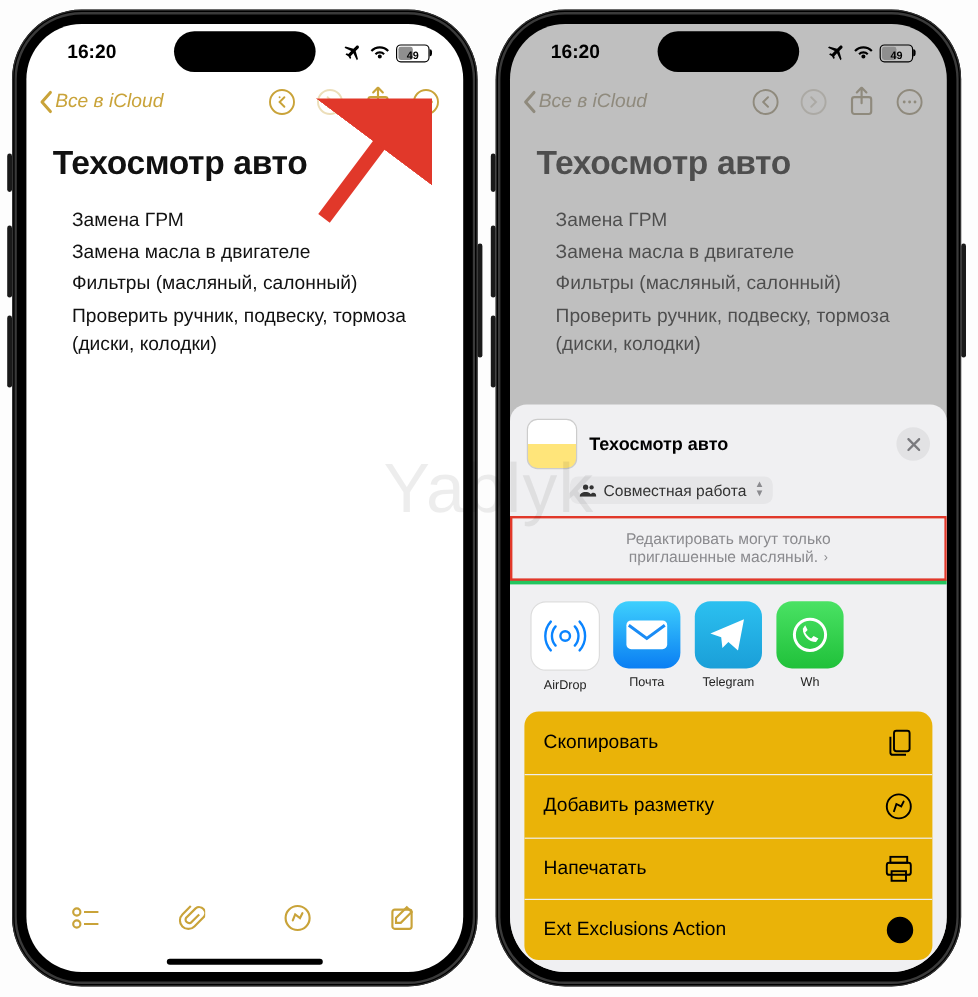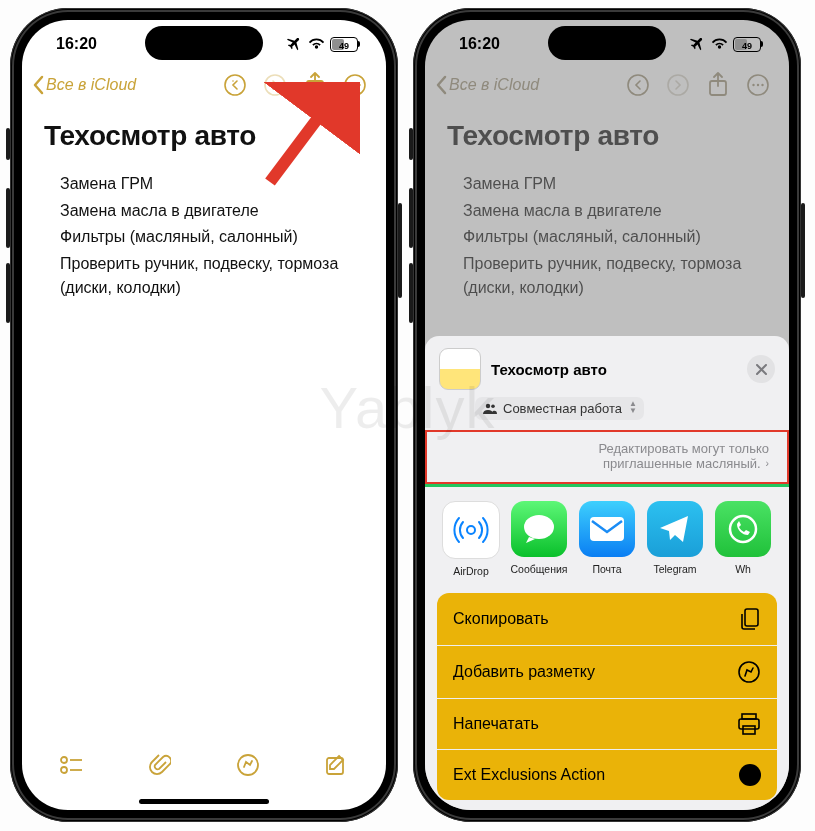--- a/index.html
+++ b/index.html
@@ -166,7 +166,7 @@
   }
   .collab-chevs { position:absolute; right:7px; top:3px; color:#8a8a8e; font-size:8px; line-height:7px;}
   .perm-row {
-    text-align:right; font-size:13px; color:#8a8a8e;
+    text-align:center; font-size:13px; color:#8a8a8e;
     padding: 10px 20px 12px;
     border-top:1px solid #e2e2e4;
     position: relative;

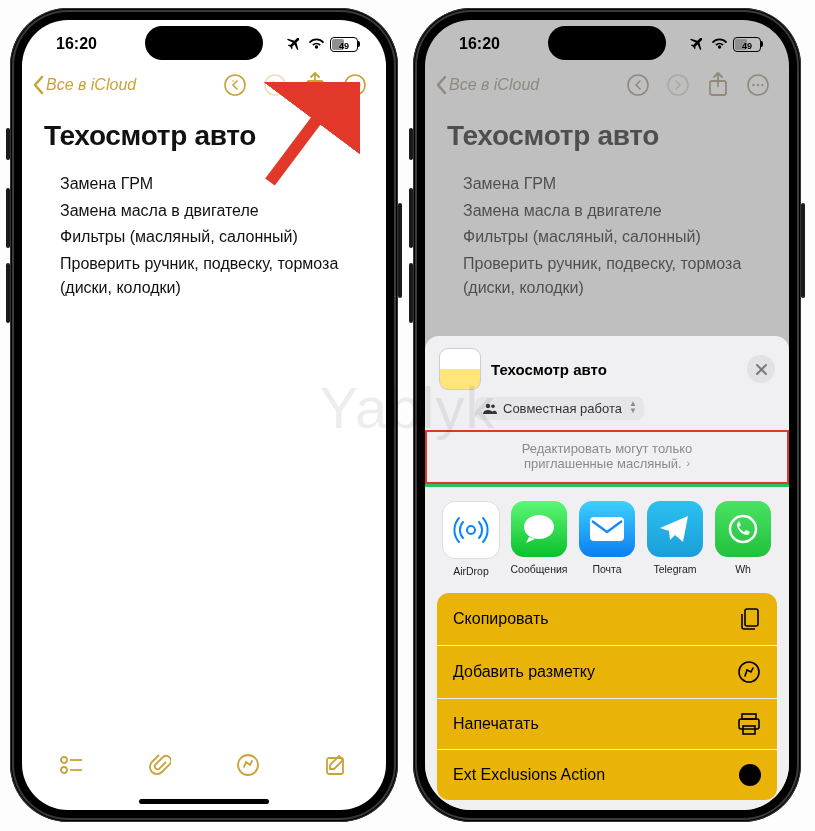--- a/index.html
+++ b/index.html
@@ -402,15 +402,6 @@
           <div class="lbl">AirDrop</div>
         </div>
         <div class="app">
-          <div class="aicon" style="background:linear-gradient(#5df777,#0ac02b)">
-            <svg width="36" height="32" viewBox="0 0 36 32" fill="#fff">
-                <ellipse cx="18" cy="14" rx="15" ry="12"></ellipse>
-                <path d="M8 24l-3 6 9-4z"></path>
-              </svg>
-          </div>
-          <div class="lbl">Сообщения</div>
-        </div>
-        <div class="app">
           <div class="aicon" style="background:linear-gradient(#3ed0fd,#0a7ef3)">
             <svg width="38" height="28" viewBox="0 0 38 28" fill="none">
                 <rect x="2" y="2" width="34" height="24" rx="4" fill="#fff"></rect>

